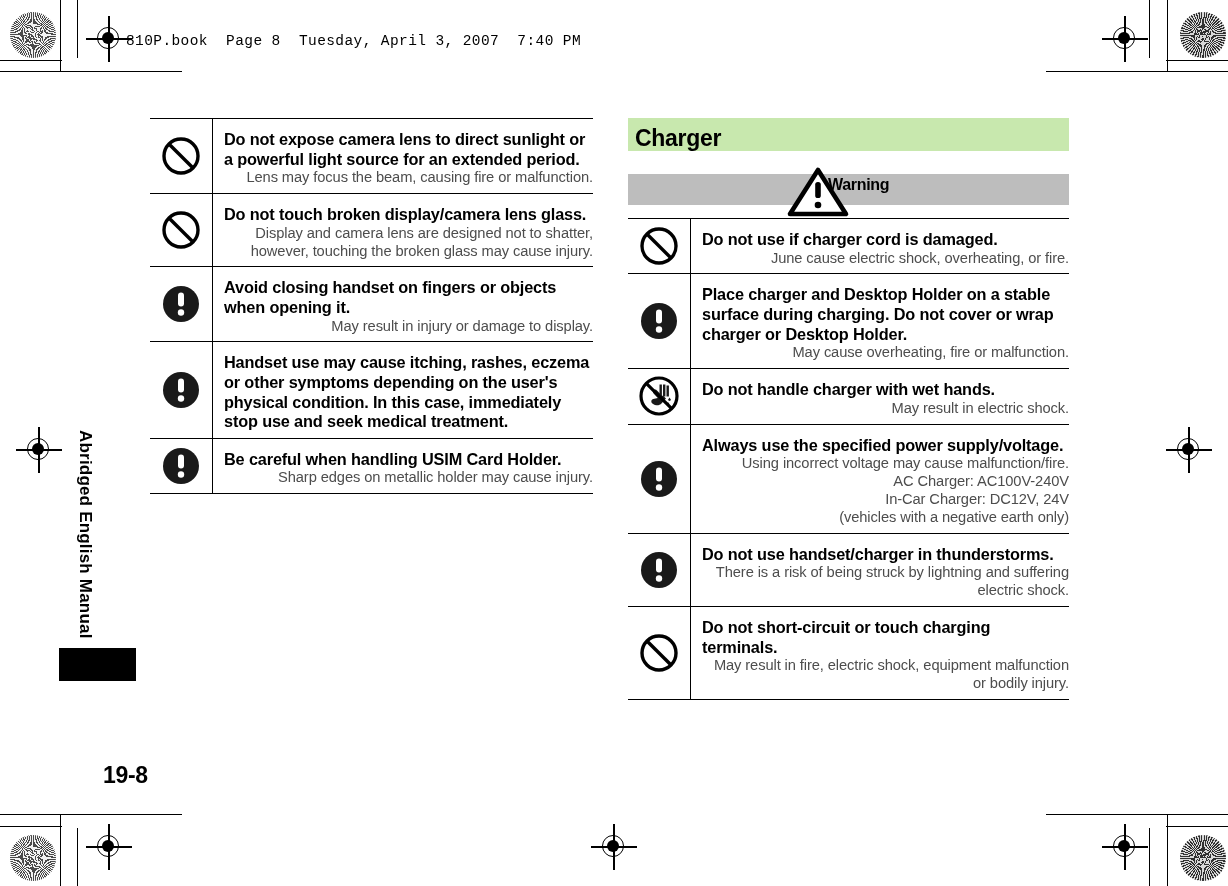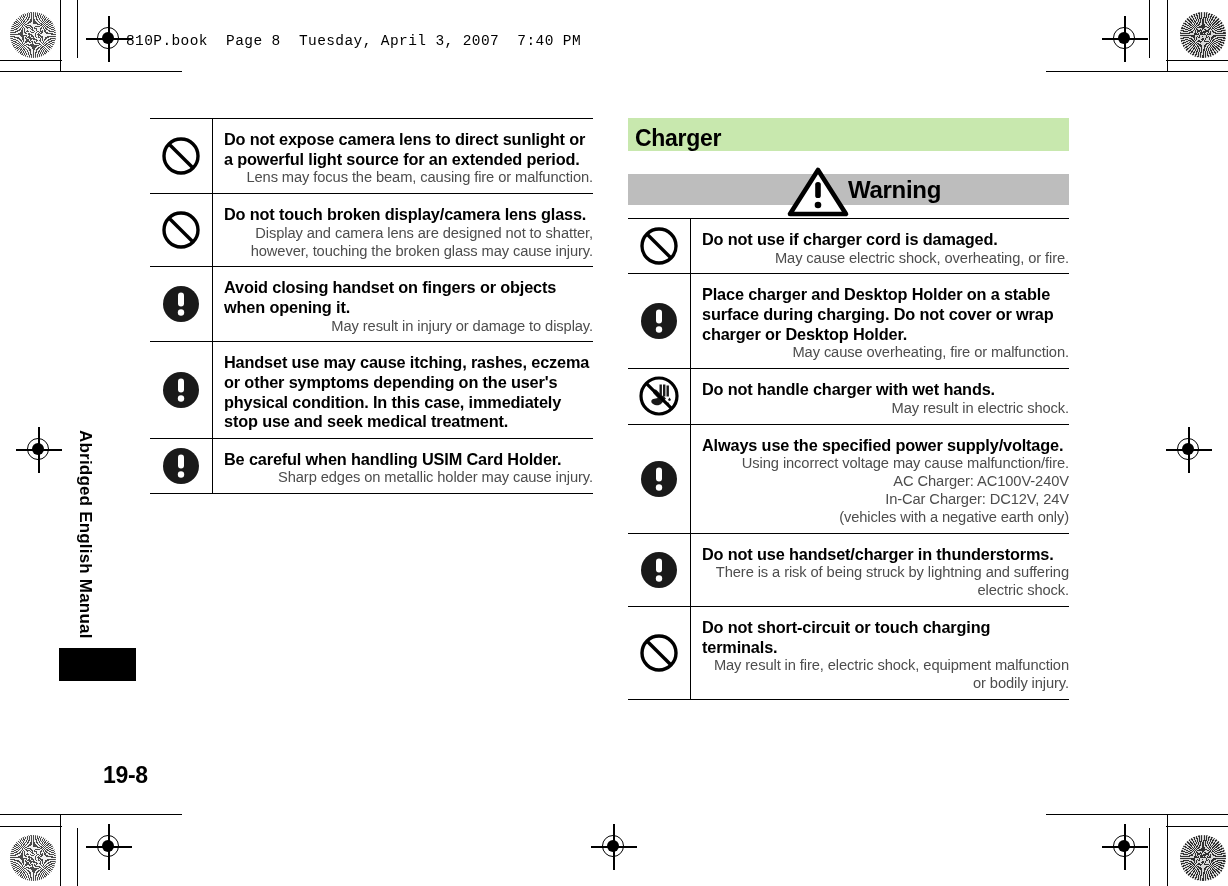--- a/index.html
+++ b/index.html
@@ -197,9 +197,9 @@
   }
   .warning-bar .wlabel {
     position: absolute;
-    left: 220px;
+    left: 200px;
     top: 2px;
-    font-size: 24px;
+    font-size: 16px;
     font-weight: bold;
     color: #000;
     letter-spacing: -0.3px;

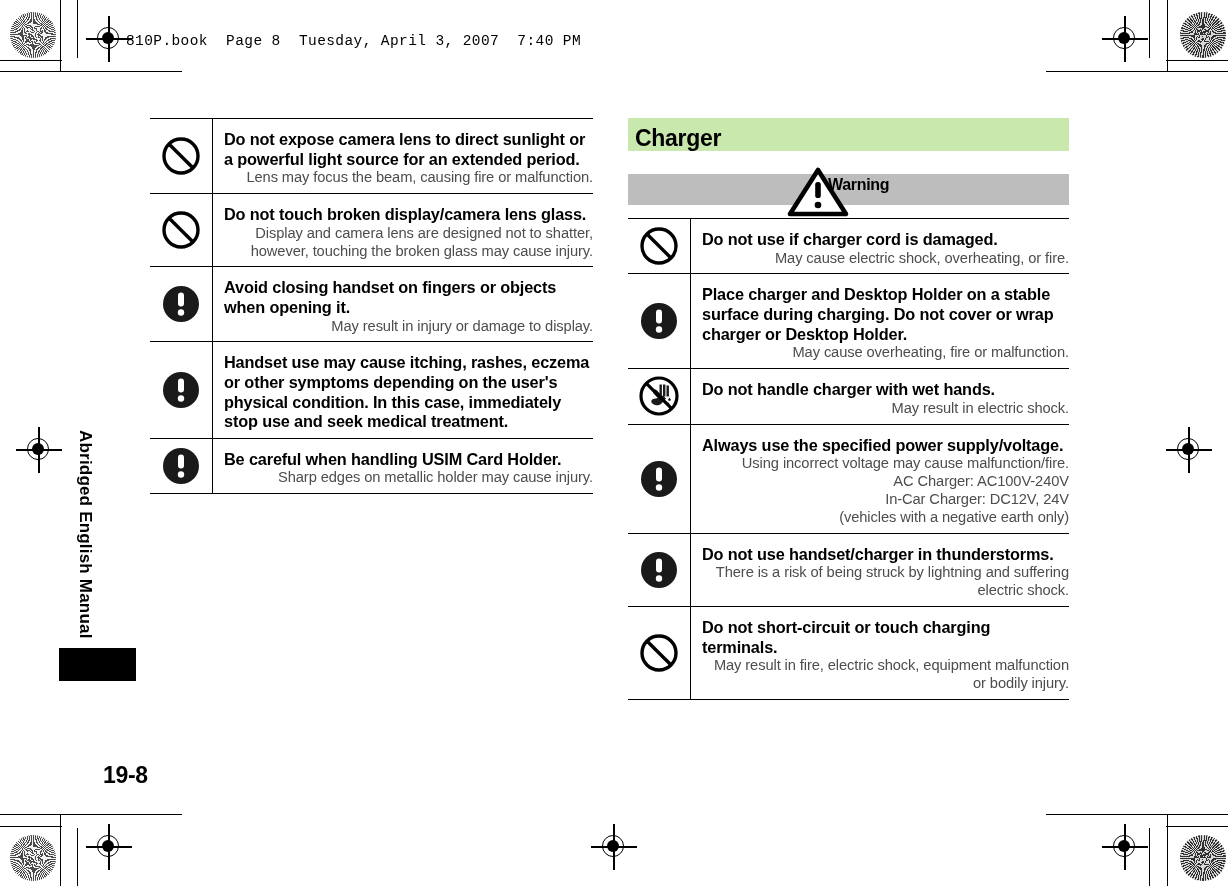--- a/index.html
+++ b/index.html
@@ -390,7 +390,7 @@
         </td>
         <td class="cell-text">
           <div class="hd">Do not use if charger cord is damaged.</div>
-          <div class="ds">May cause electric shock, overheating, or fire.</div>
+          <div class="ds">June cause electric shock, overheating, or fire.</div>
         </td>
       </tr>
       <tr>

